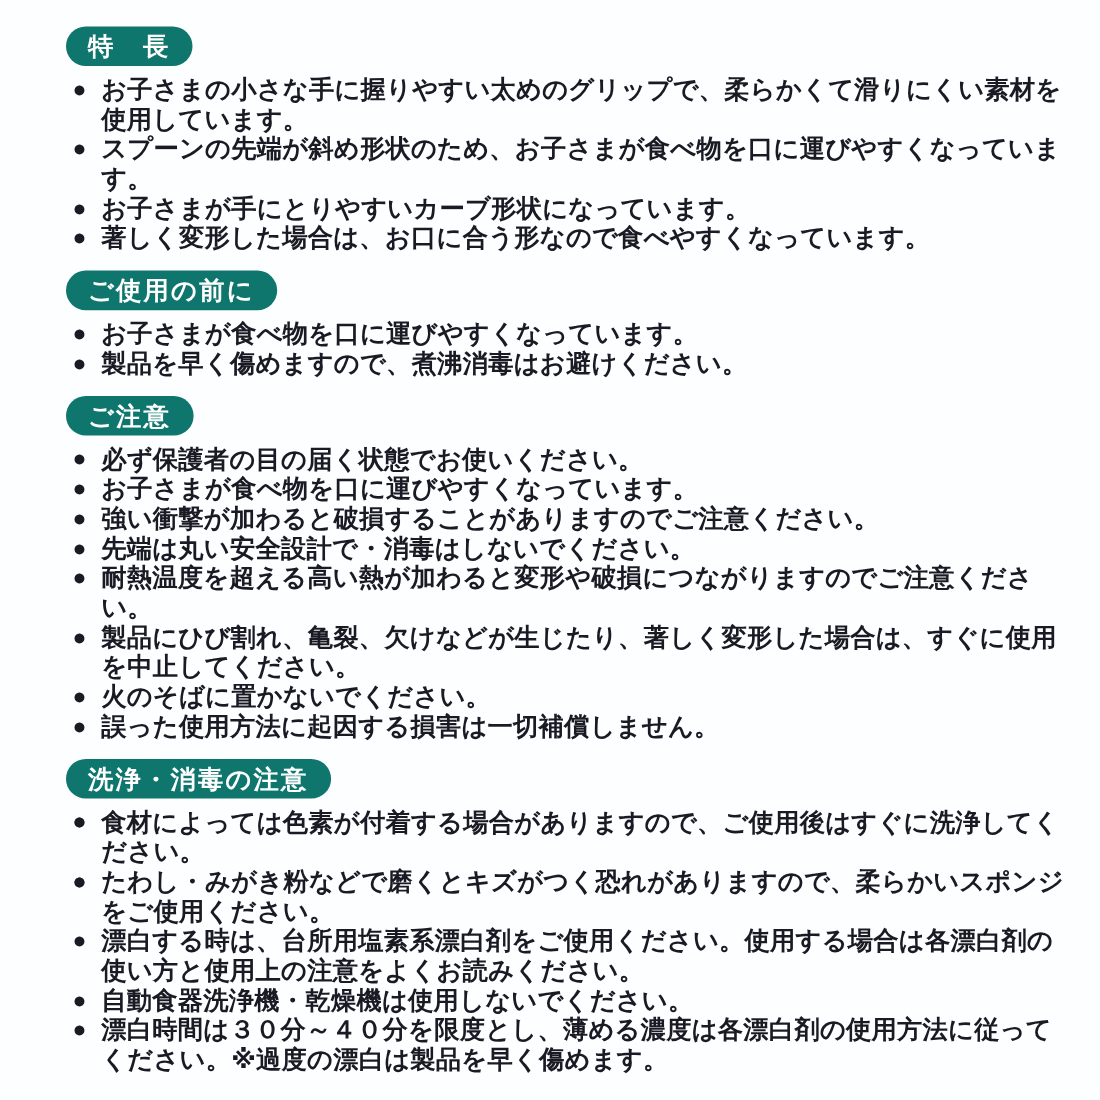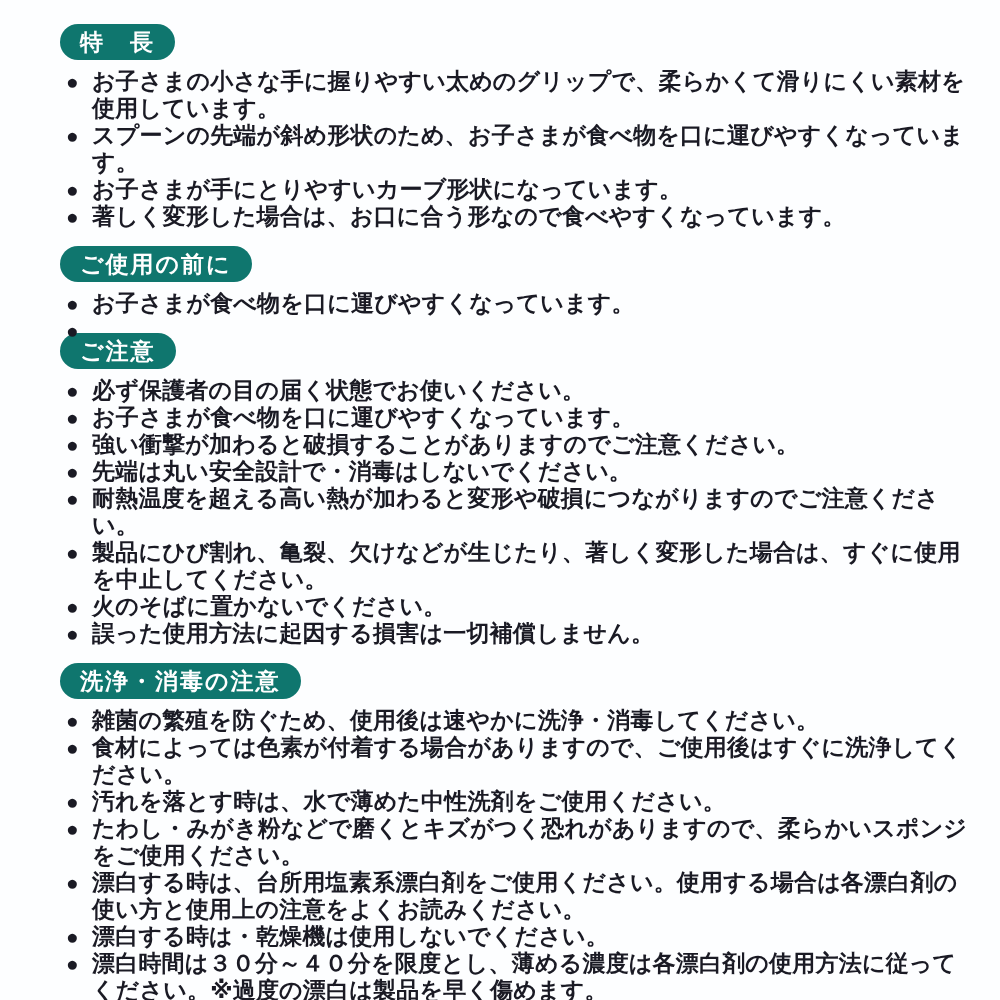--- a/index.html
+++ b/index.html
@@ -78,7 +78,7 @@
     <div class="badge">ご使用の前に</div>
     <ul class="bullets">
       <li><span class="blt">●</span><span>お子さまが食べ物を口に運びやすくなっています。</span></li>
-      <li><span class="blt">●</span></li>
+      <li><span class="blt">●</span><span>製品を早く傷めますので、煮沸消毒はお避けください。</span></li>
     </ul>
   </div>
 

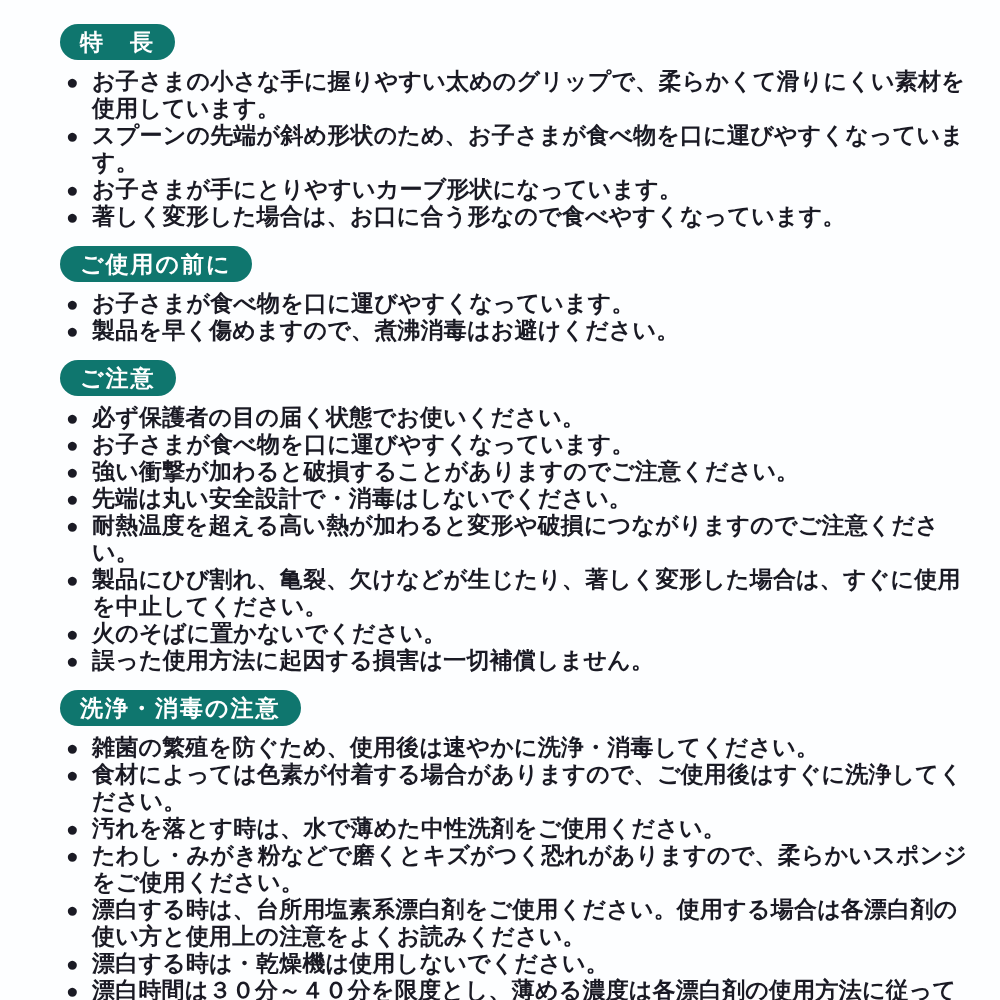--- a/index.html
+++ b/index.html
@@ -99,7 +99,7 @@
   <div class="section">
     <div class="badge">洗浄・消毒の注意</div>
     <ul class="bullets">
-      <li><span class="blt">●</span><span>雑菌の繁殖を防ぐため、使用後は速やかに洗浄・消毒してください。</span></li>
+      <li><span class="blt">●</span></li>
       <li><span class="blt">●</span><span>食材によっては色素が付着する場合がありますので、ご使用後はすぐに洗浄してください。</span></li>
       <li><span class="blt">●</span><span>汚れを落とす時は、水で薄めた中性洗剤をご使用ください。</span></li>
       <li><span class="blt">●</span><span>たわし・みがき粉などで磨くとキズがつく恐れがありますので、柔らかいスポンジをご使用ください。</span></li>

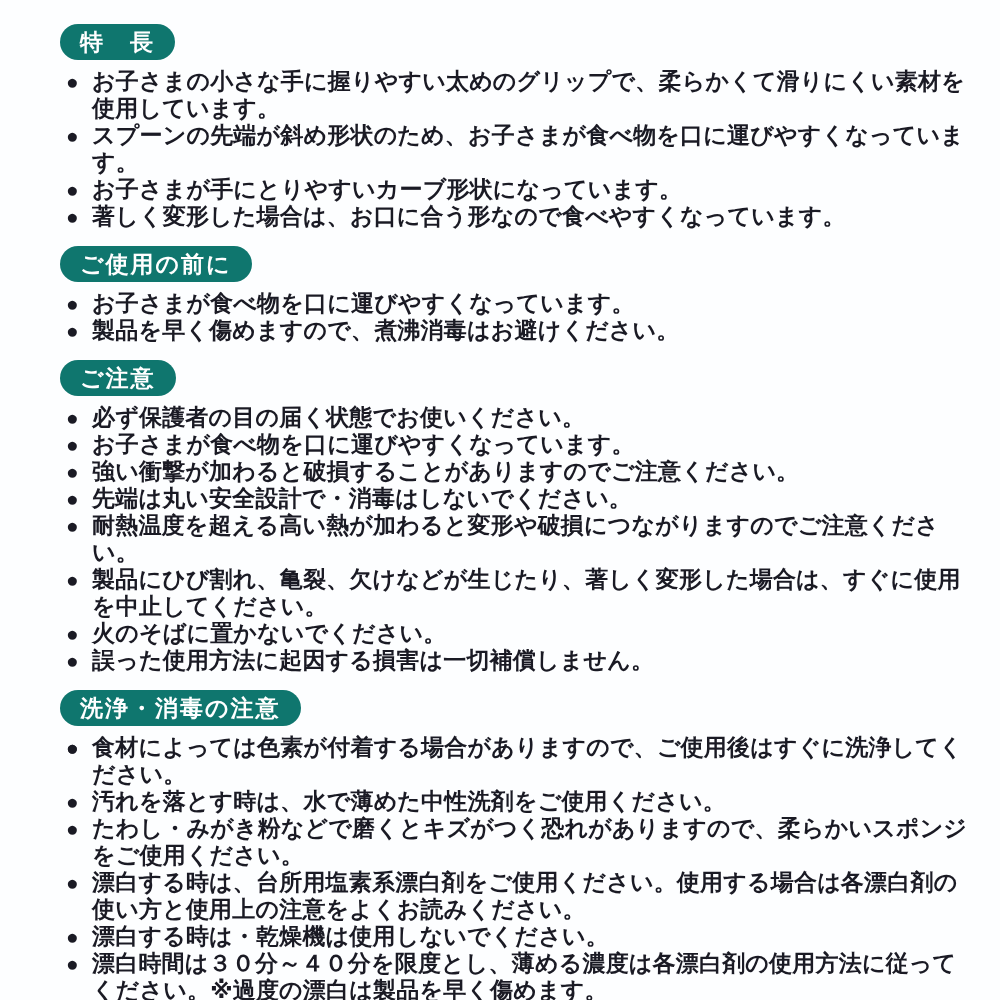--- a/index.html
+++ b/index.html
@@ -101,7 +101,7 @@
     <ul class="bullets">
       <li><span class="blt">●</span></li>
       <li><span class="blt">●</span><span>食材によっては色素が付着する場合がありますので、ご使用後はすぐに洗浄してください。</span></li>
-      <li><span class="blt">●</span><span>汚れを落とす時は、水で薄めた中性洗剤をご使用ください。</span></li>
+      <li><span class="blt">●</span></li>
       <li><span class="blt">●</span><span>たわし・みがき粉などで磨くとキズがつく恐れがありますので、柔らかいスポンジをご使用ください。</span></li>
       <li><span class="blt">●</span><span>漂白する時は、台所用塩素系漂白剤をご使用ください。使用する場合は各漂白剤の使い方と使用上の注意をよくお読みください。</span></li>
       <li><span class="blt">●</span><span>漂白する時は・乾燥機は使用しないでください。</span></li>

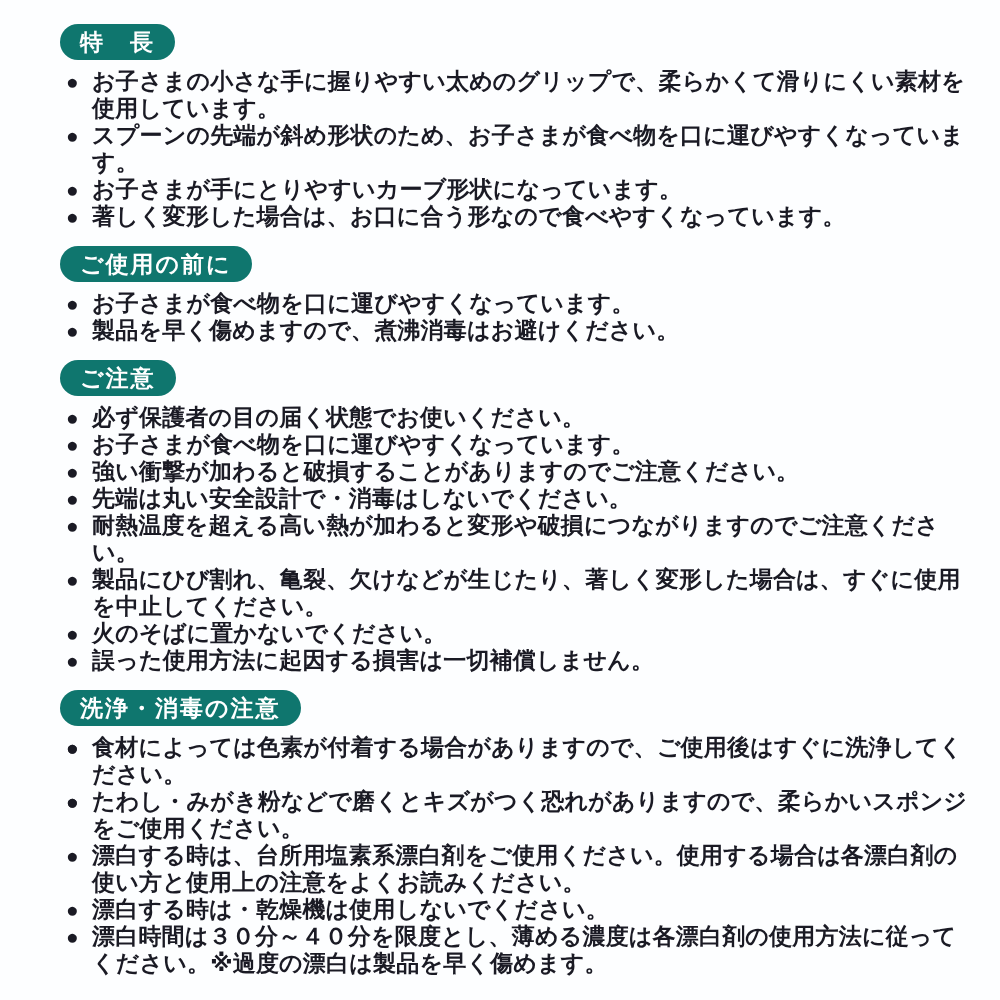--- a/index.html
+++ b/index.html
@@ -104,7 +104,7 @@
       <li><span class="blt">●</span></li>
       <li><span class="blt">●</span><span>たわし・みがき粉などで磨くとキズがつく恐れがありますので、柔らかいスポンジをご使用ください。</span></li>
       <li><span class="blt">●</span><span>漂白する時は、台所用塩素系漂白剤をご使用ください。使用する場合は各漂白剤の使い方と使用上の注意をよくお読みください。</span></li>
-      <li><span class="blt">●</span><span>漂白する時は・乾燥機は使用しないでください。</span></li>
+      <li><span class="blt">●</span><span>自動食器洗浄機・乾燥機は使用しないでください。</span></li>
       <li><span class="blt">●</span><span>漂白時間は３０分～４０分を限度とし、薄める濃度は各漂白剤の使用方法に従ってください。※過度の漂白は製品を早く傷めます。</span></li>
 
     </ul>

